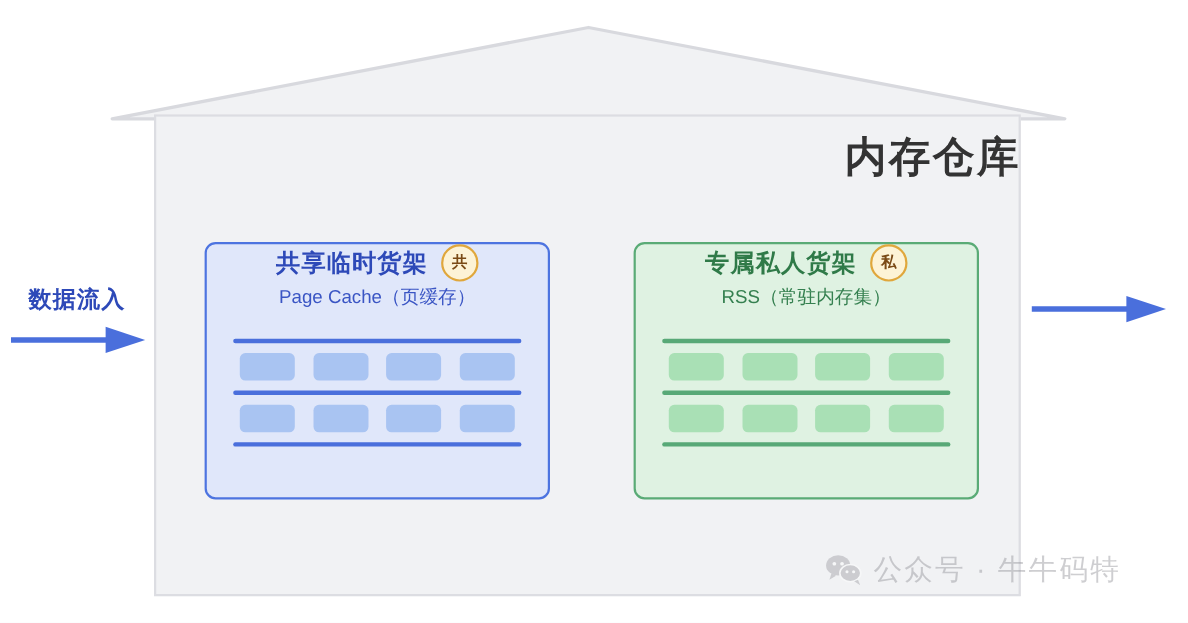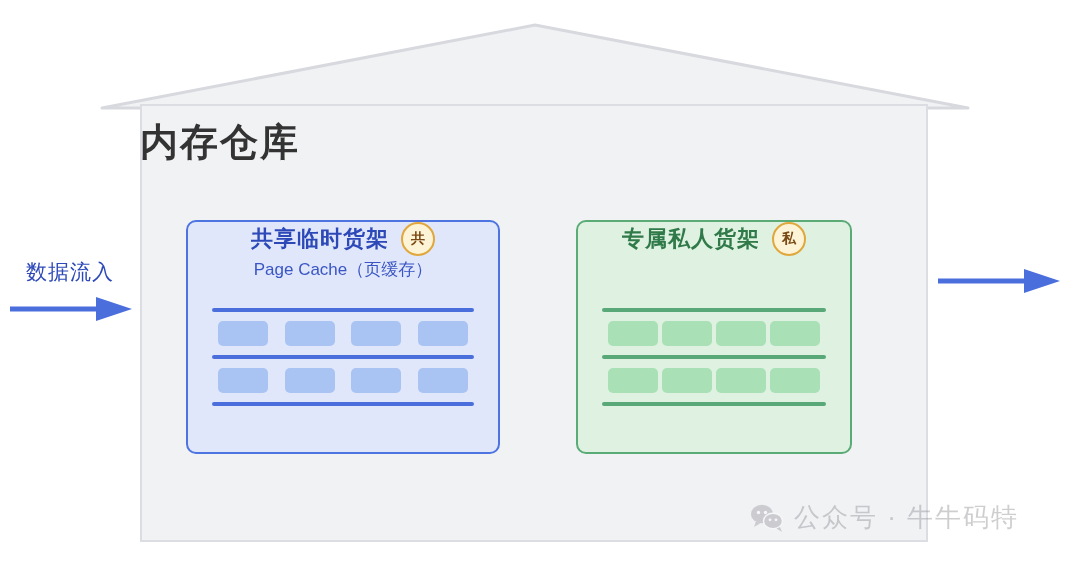--- a/index.html
+++ b/index.html
@@ -41,7 +41,7 @@
     left: 140px;
     top: 117px;
     width: 788px;
-    text-align: left;
+    text-align: right;
     font-size: 38px;
     font-weight: bold;
     color: #333333;

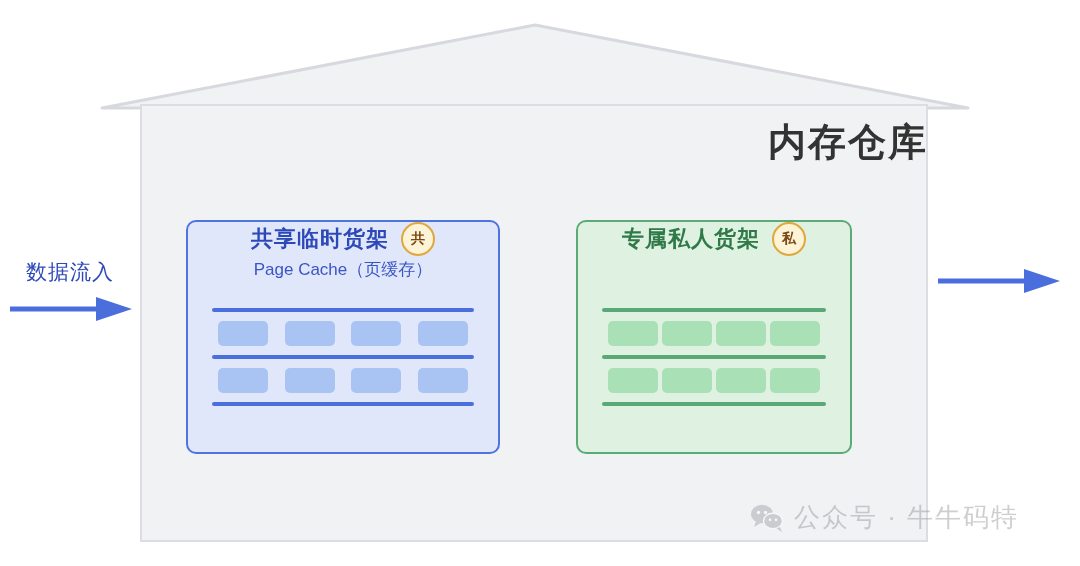--- a/index.html
+++ b/index.html
@@ -64,7 +64,7 @@
   }
   #panel-rss {
     left: 576px;
-    width: 276px;
+    width: 314px;
     background: #dff2e2;
     border: 2px solid #5aab76;
   }

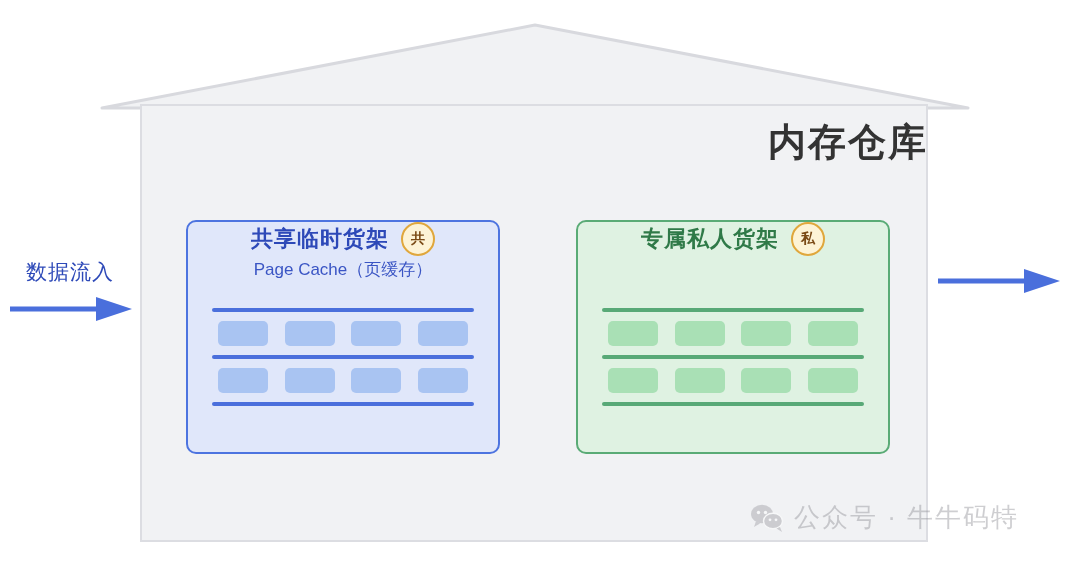--- a/index.html
+++ b/index.html
@@ -152,7 +152,7 @@
 
   .flow-label {
     font-size: 21px;
-    font-weight: normal;
+    font-weight: bold;
     color: #2d49b8;
     letter-spacing: 1px;
     white-space: nowrap;

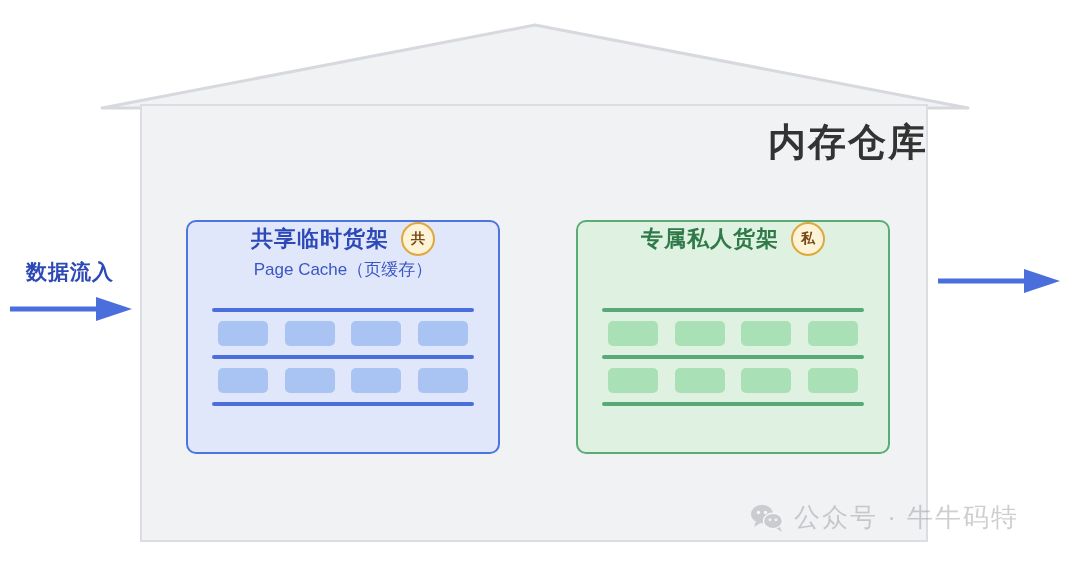--- a/index.html
+++ b/index.html
@@ -223,6 +223,7 @@
       <span class="panel-title">专属私人货架</span>
       <span class="panel-badge">私</span>
     </div>
+    <div class="panel-subtitle">RSS（常驻内存集）</div>
   </div>
   <div class="shelves">
     <div class="shelf-bar"></div>

